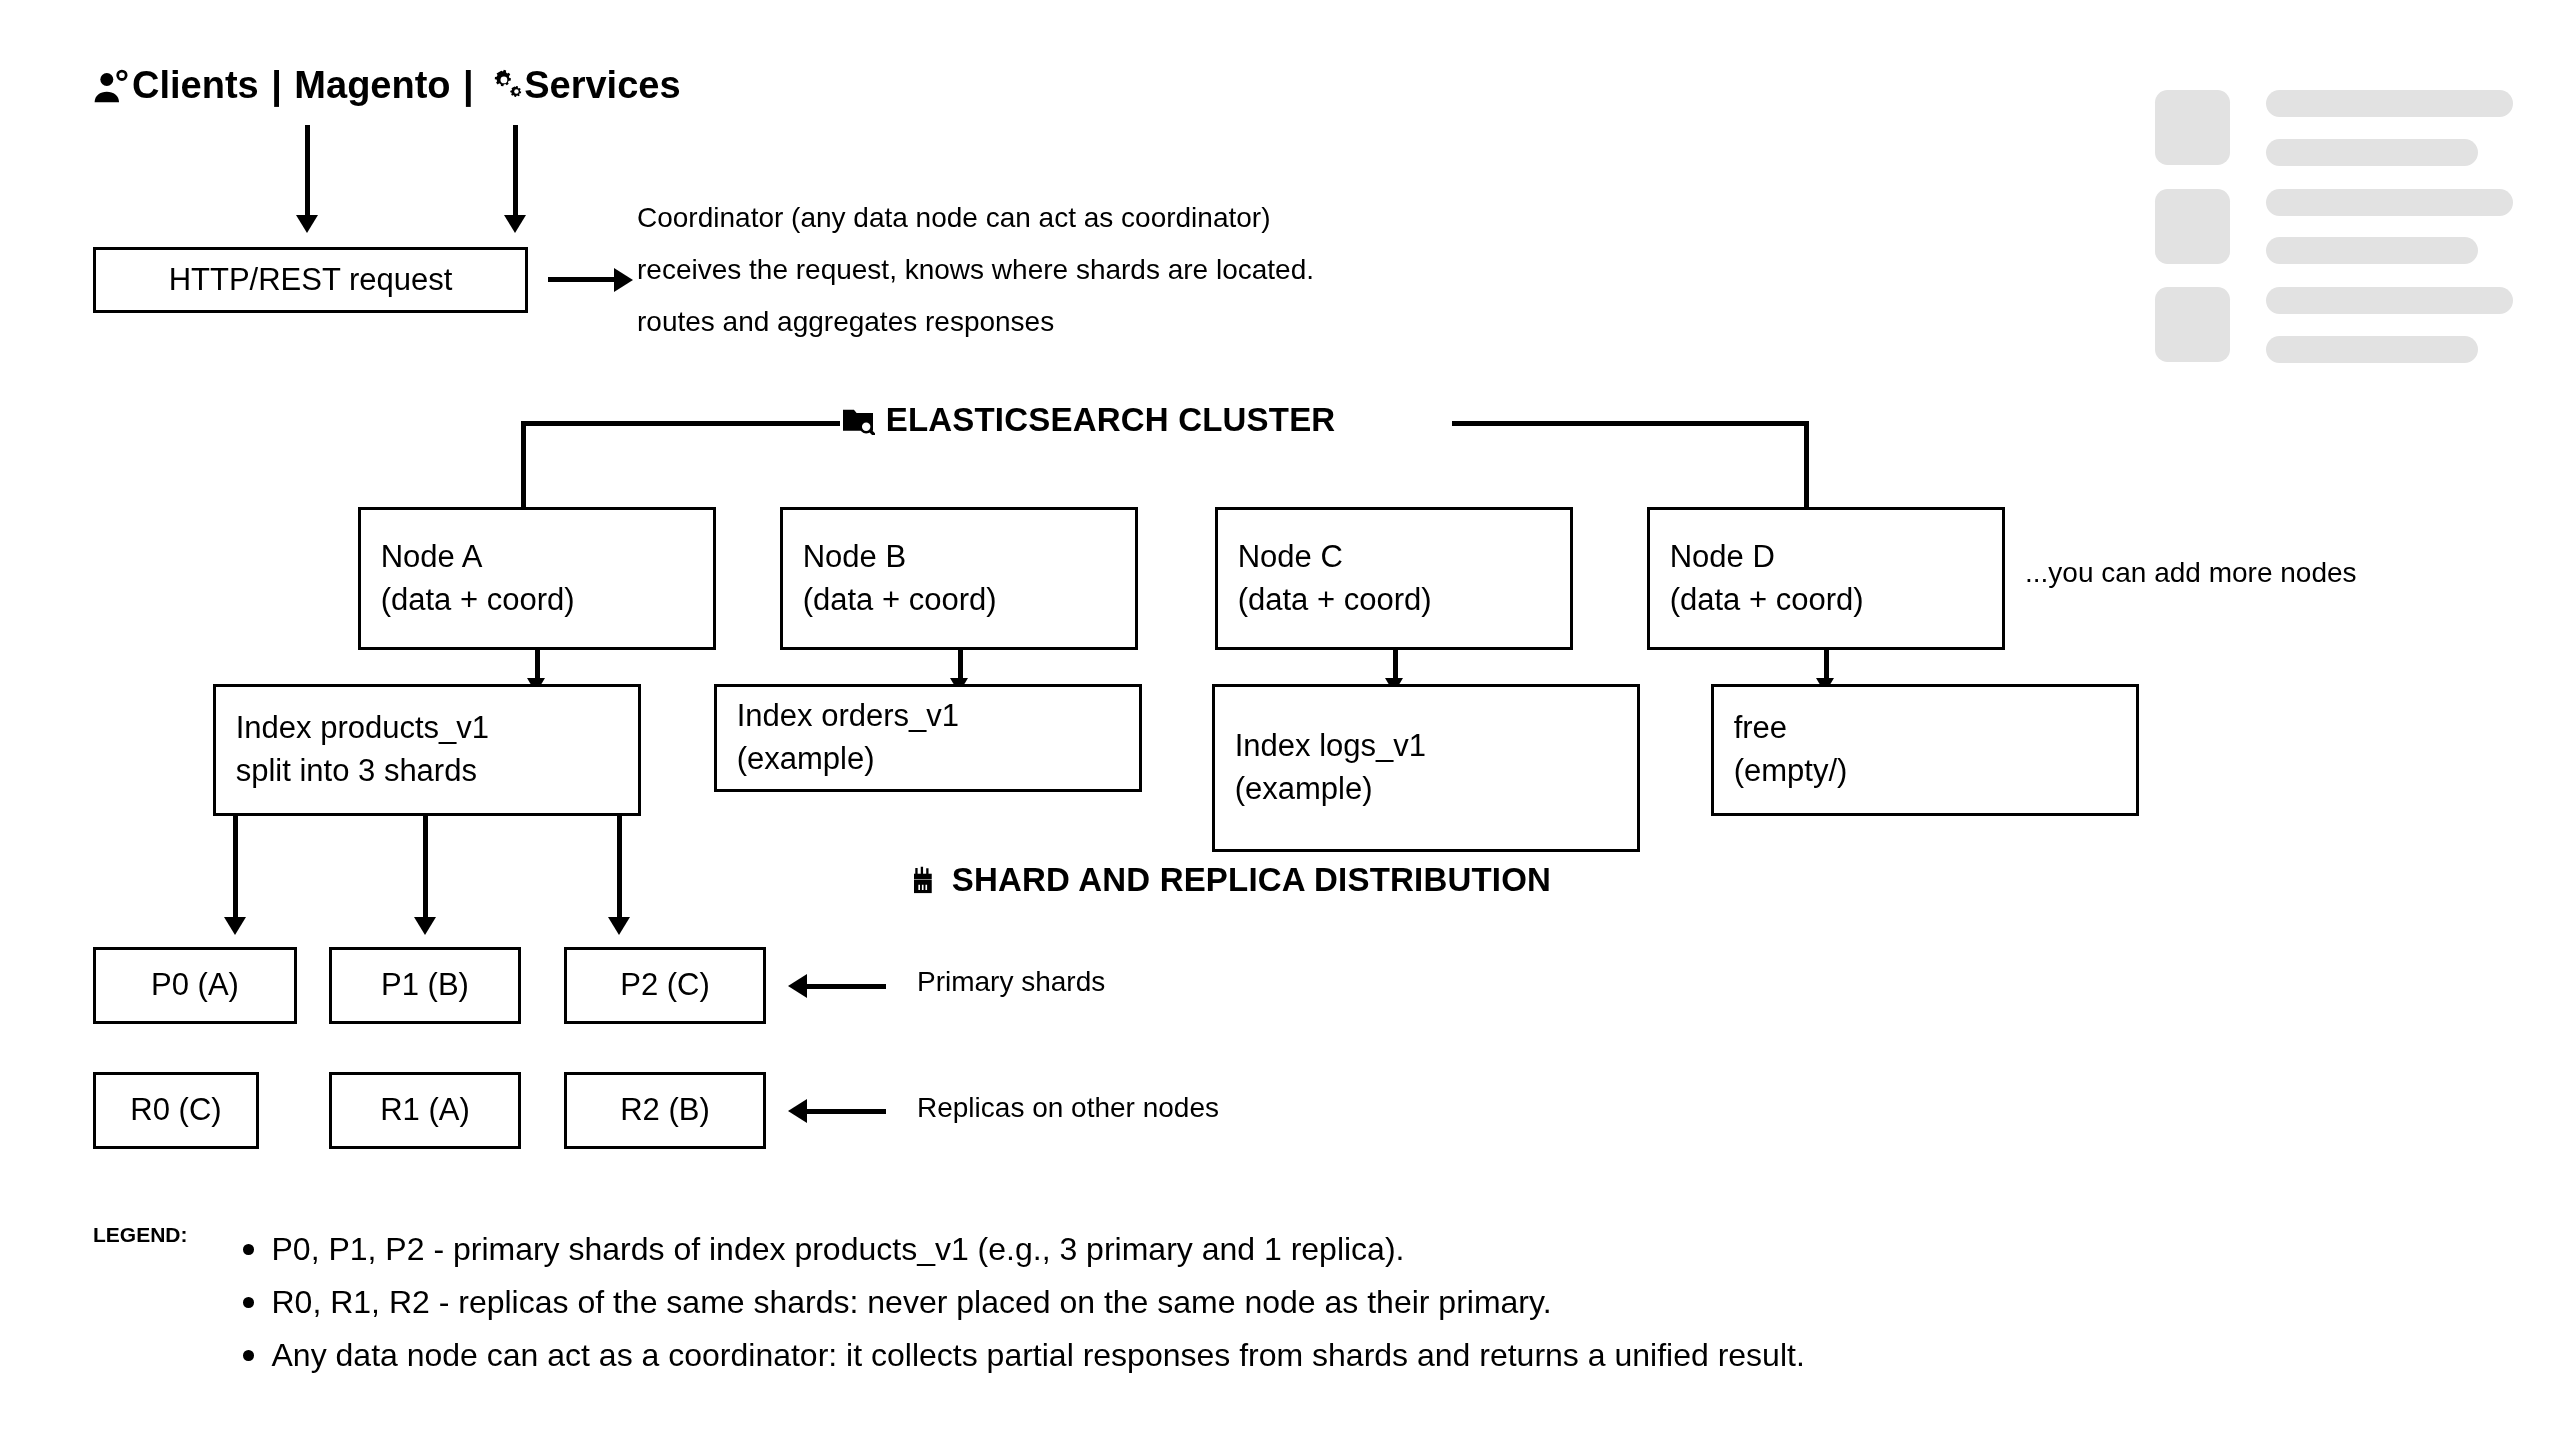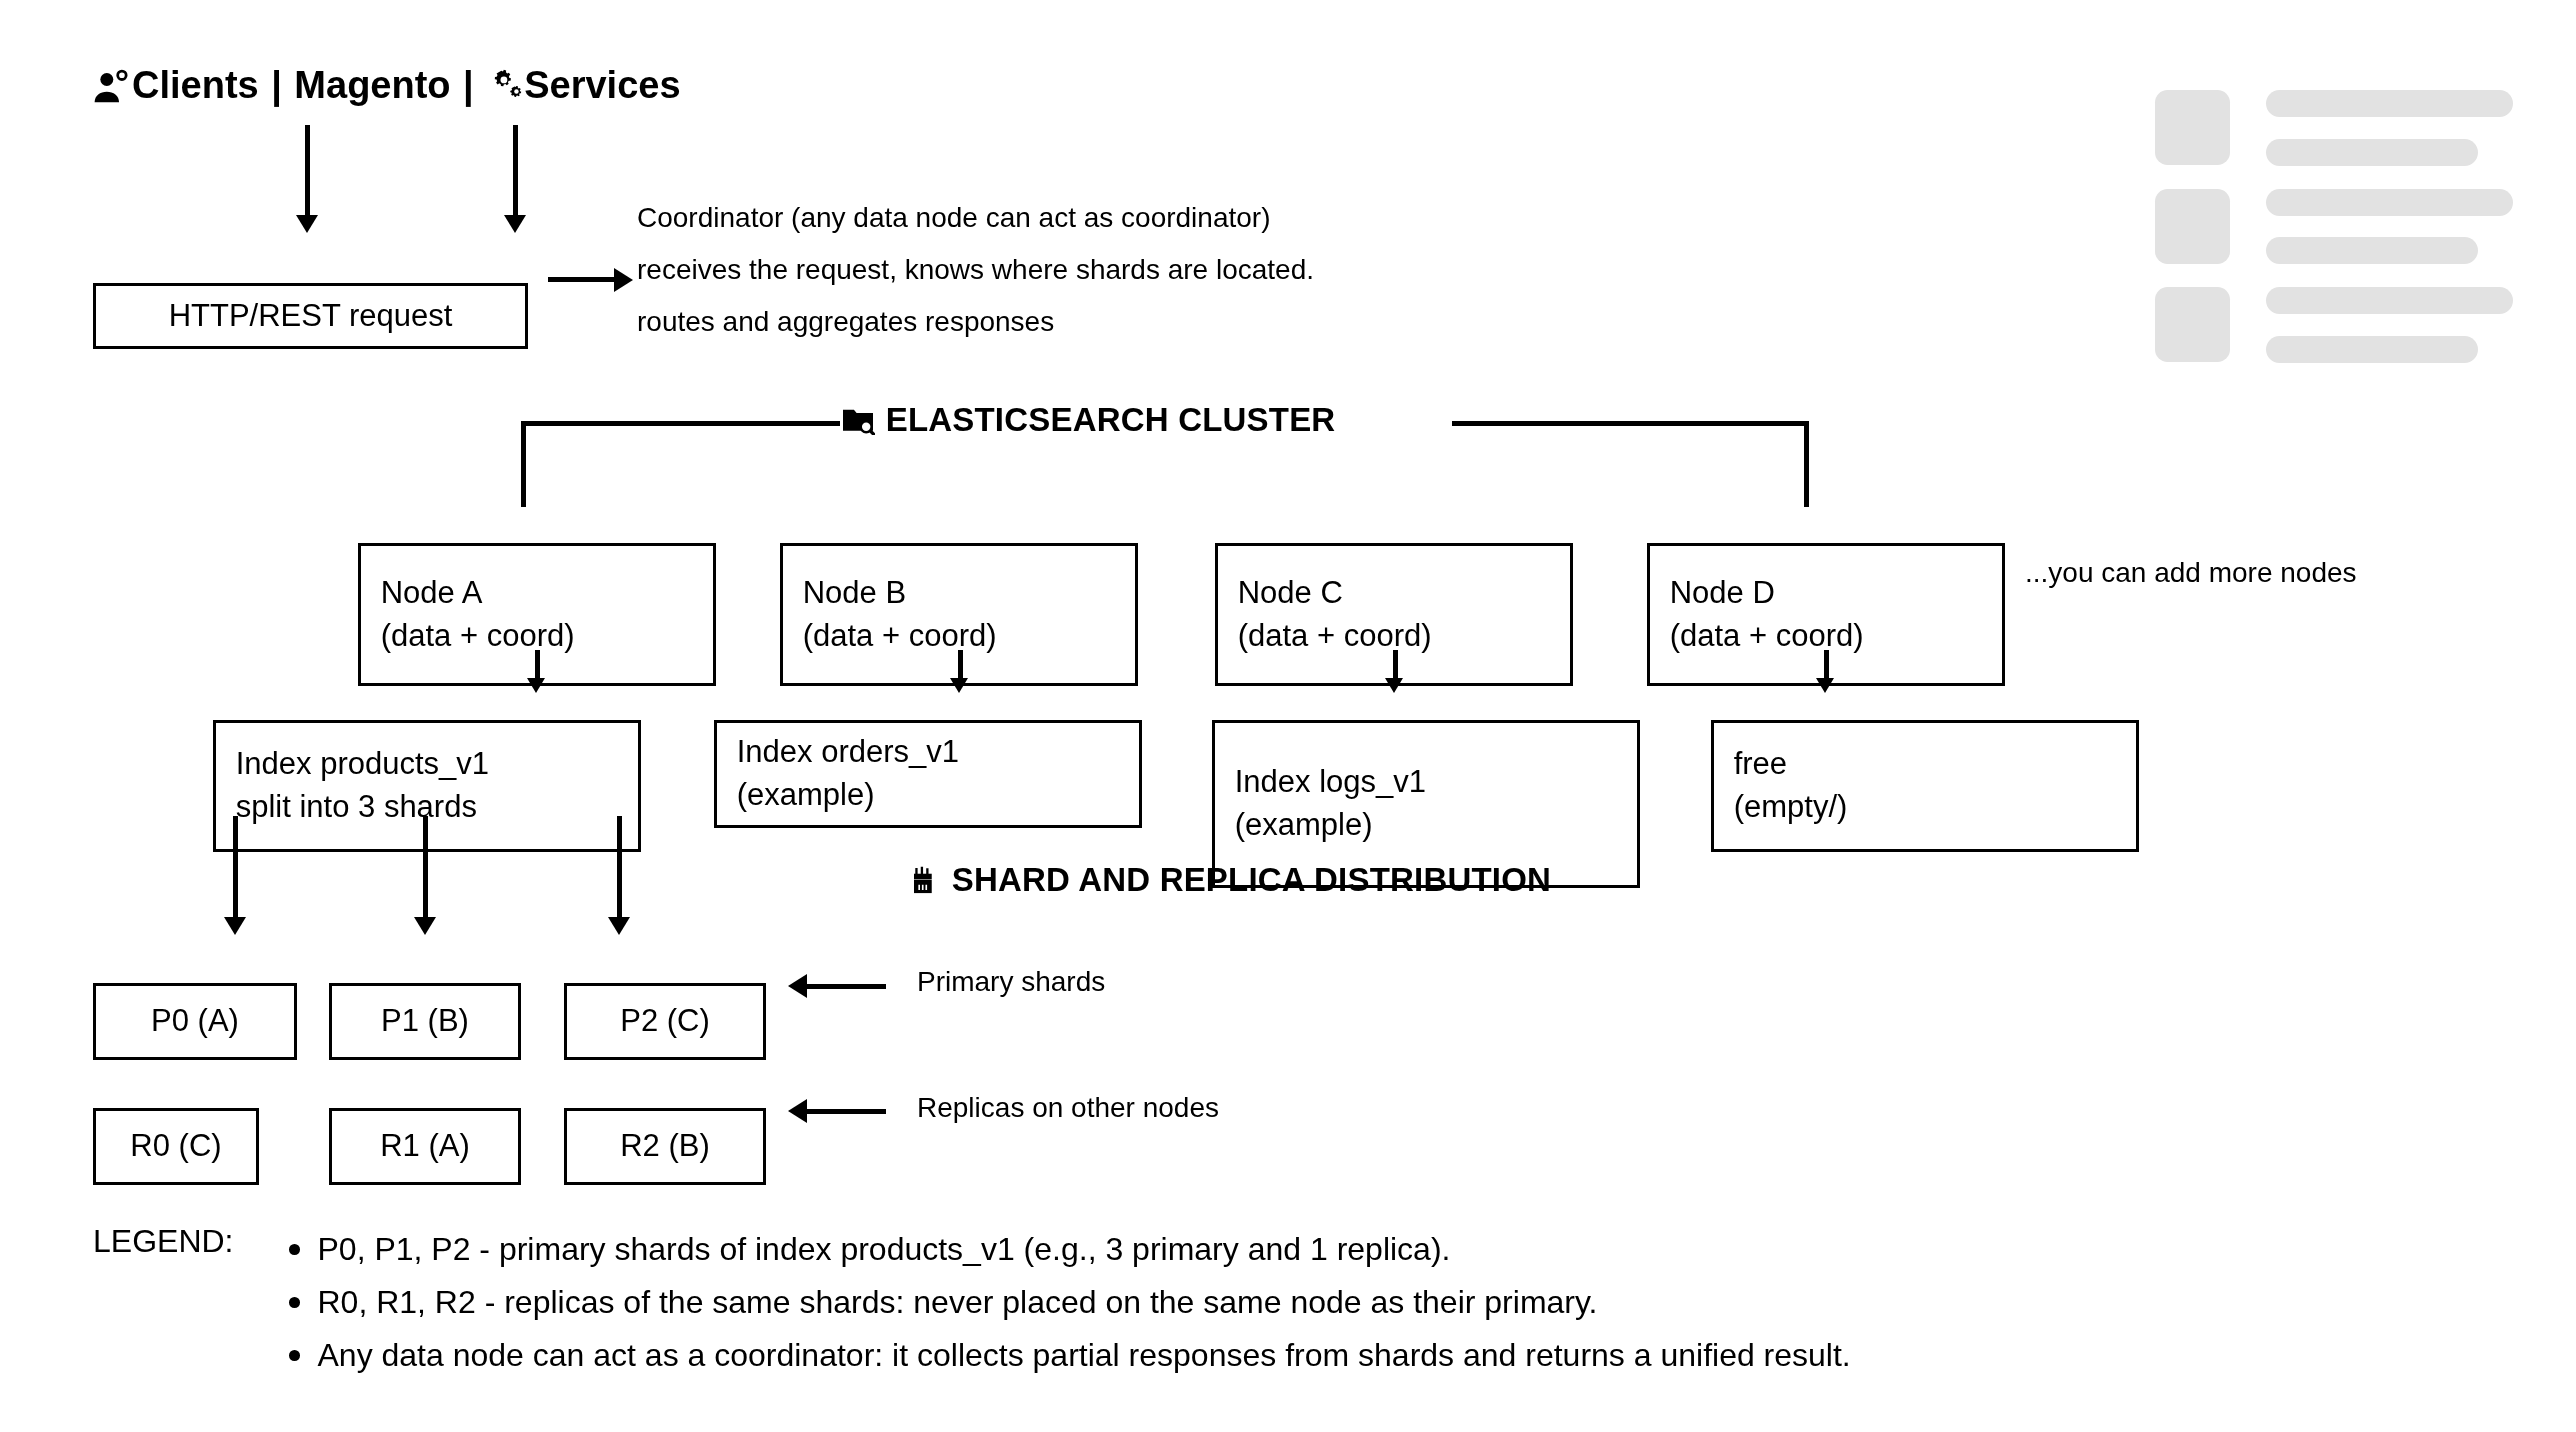--- a/index.html
+++ b/index.html
@@ -27,7 +27,7 @@
     position:absolute;box-sizing:border-box;
     border:3.6px solid #000;background:#fff;
     display:flex;flex-direction:column;justify-content:center;
-    font-size:31px;line-height:1.38;margin-top:36px;
+    font-size:31px;line-height:1.38;
   }
   .box .ln{padding-left:19.7px;white-space:nowrap;}
   .box.center{align-items:center;justify-content:center;}

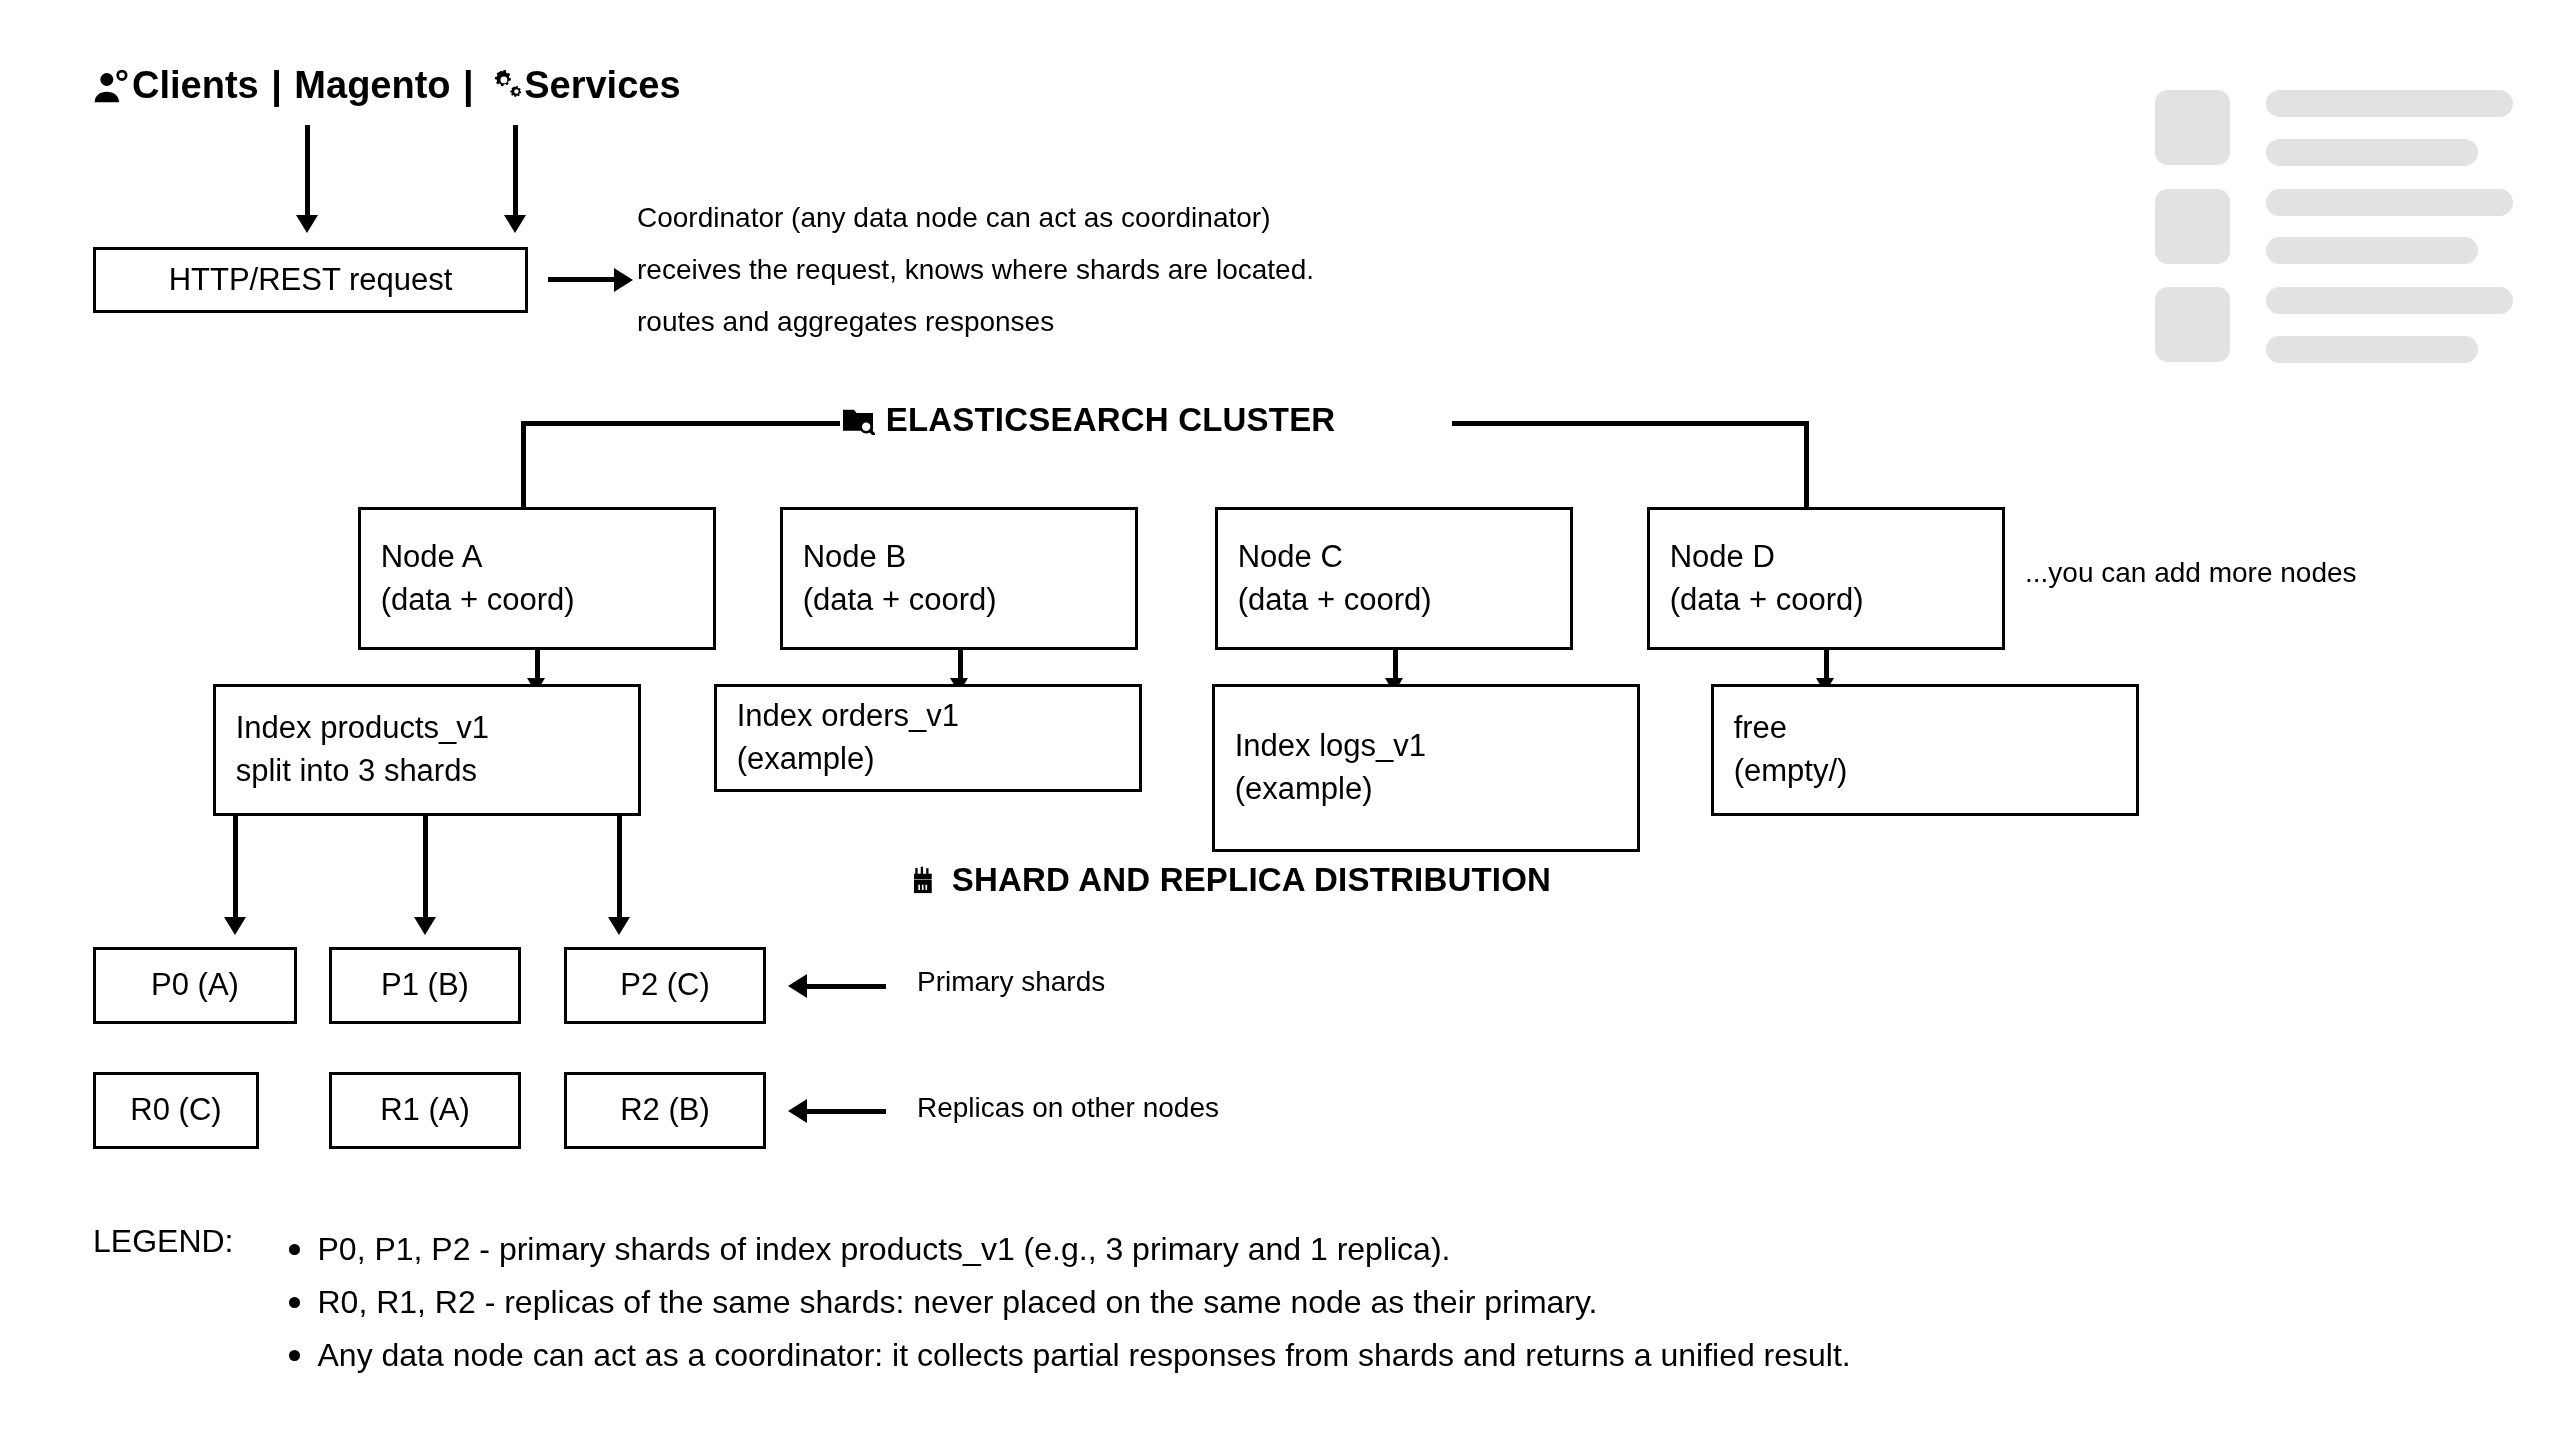--- a/index.html
+++ b/index.html
@@ -65,7 +65,7 @@
 
   
   #legend{position:absolute;left:93px;top:1223px;display:flex;gap:0;}
-  #legend-label{font-size:32px;font-weight:normal;white-space:nowrap;}
+  #legend-label{font-size:21px;font-weight:bold;white-space:nowrap;}
   #legend-list{list-style:none;margin:0;padding:0;margin-left:50px;}
   #legend-list li{
     font-size:32px;line-height:1.66;white-space:nowrap;position:relative;padding-left:34px;

